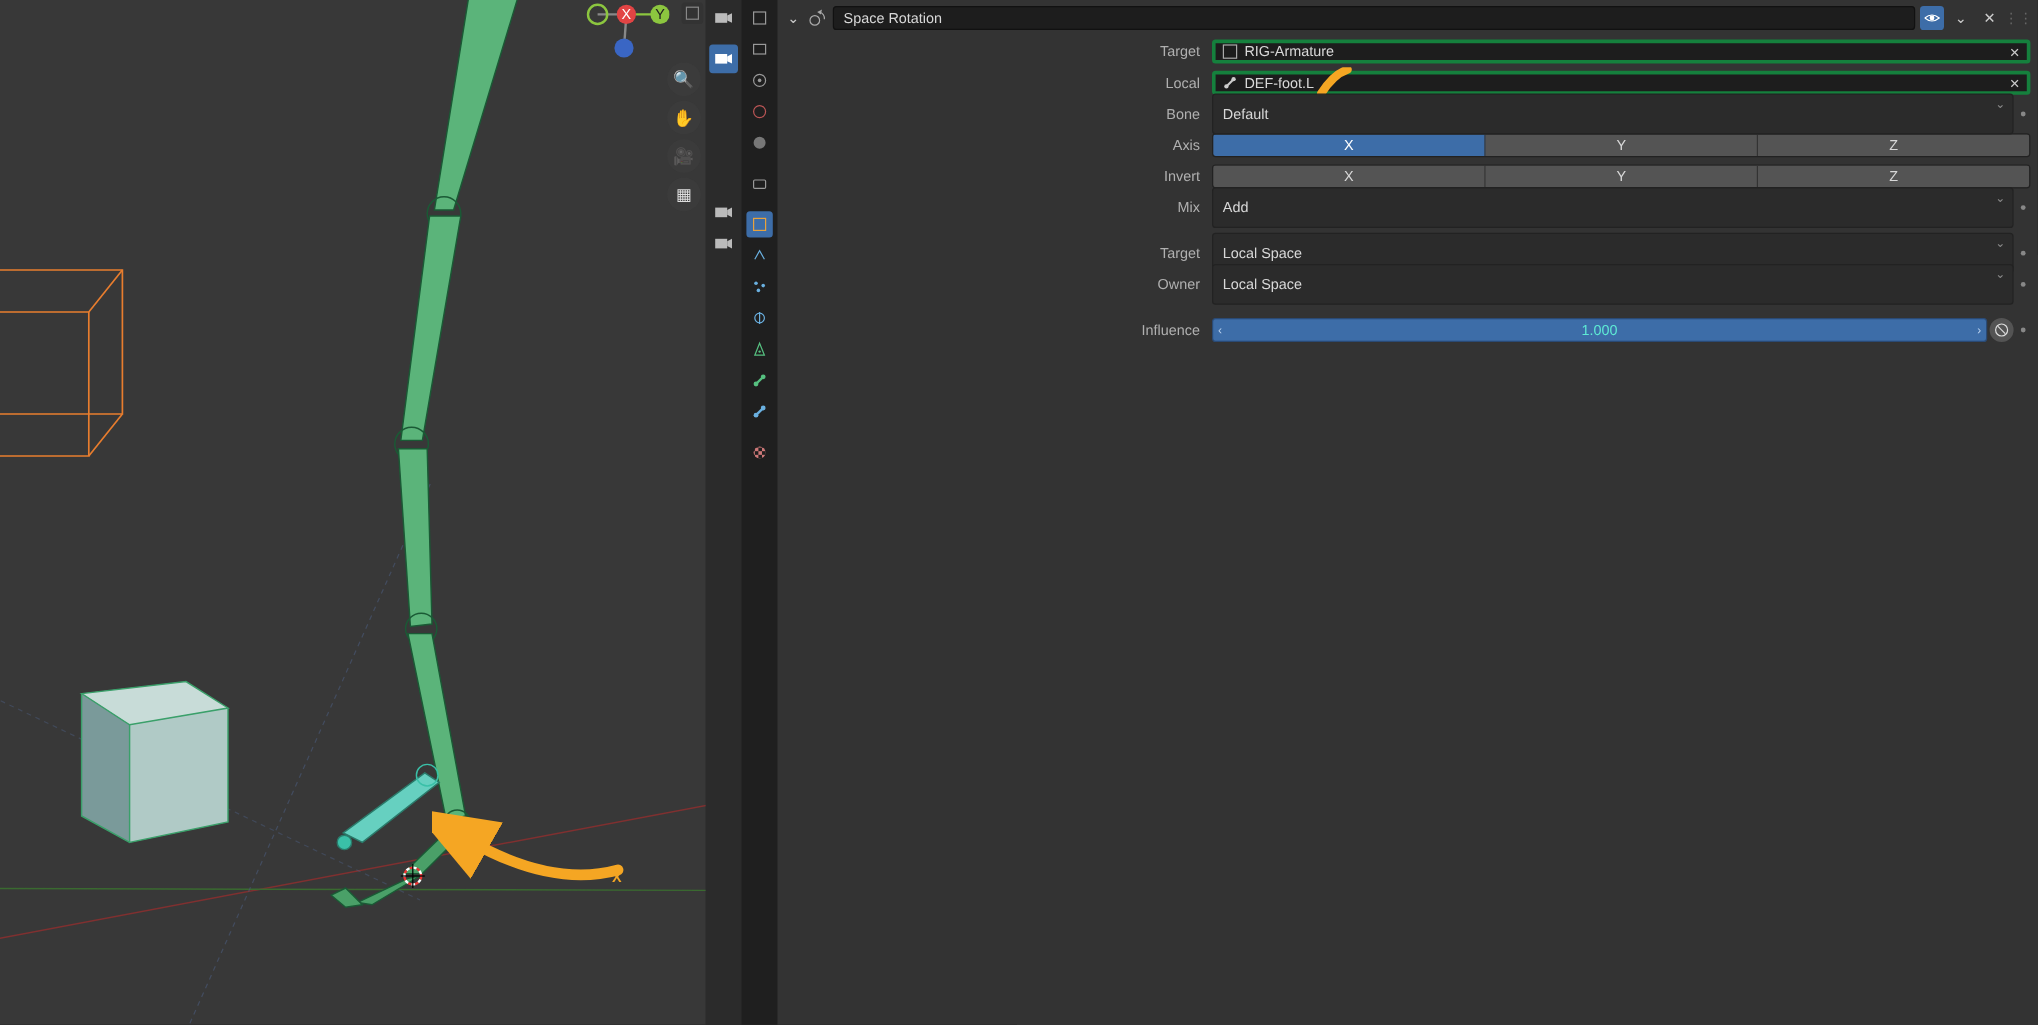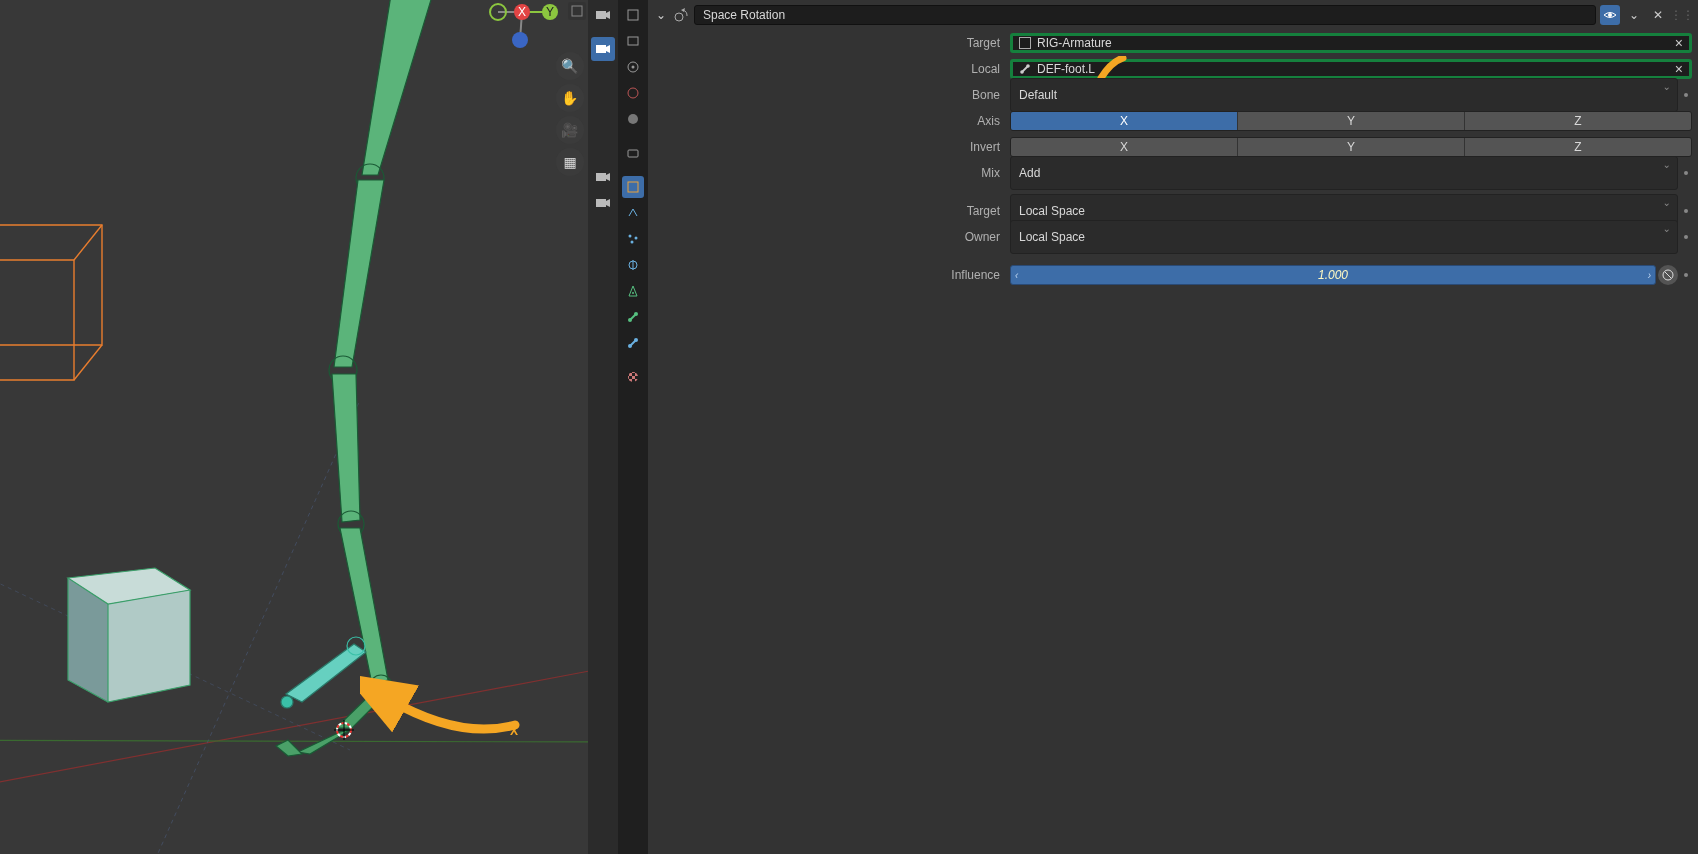--- a/index.html
+++ b/index.html
@@ -33,7 +33,7 @@
 .btn-group .seg { flex:1; background:#545454; display:flex; align-items:center; justify-content:center; color:#d8d8d8; border-right:1px solid #333; cursor:pointer;}
 .btn-group .seg:last-child { border-right:none;}
 .btn-group .seg.on { background:#3d6da8; color:#fff;}
-.slider { flex:1; height:20px; border-radius:3px; background:#3d6da8; display:flex; align-items:center; justify-content:center; color:#fef9c3; border:1px solid #2a4a75; position:relative;font-style:italic;}
+.slider { flex:1; height:20px; border-radius:3px; background:#3d6da8; display:flex; align-items:center; justify-content:center; color:#5eead4; border:1px solid #2a4a75; position:relative;}
 .slider::before { content:"‹"; position:absolute; left:4px; color:#bcd4f0; font-size:10px;}
 .slider::after { content:"›"; position:absolute; right:4px; color:#bcd4f0; font-size:10px;}
 .round-btn { width:20px; height:20px; background:#545454; border-radius:50%; display:flex; align-items:center; justify-content:center; color:#ddd; font-size:11px;}

